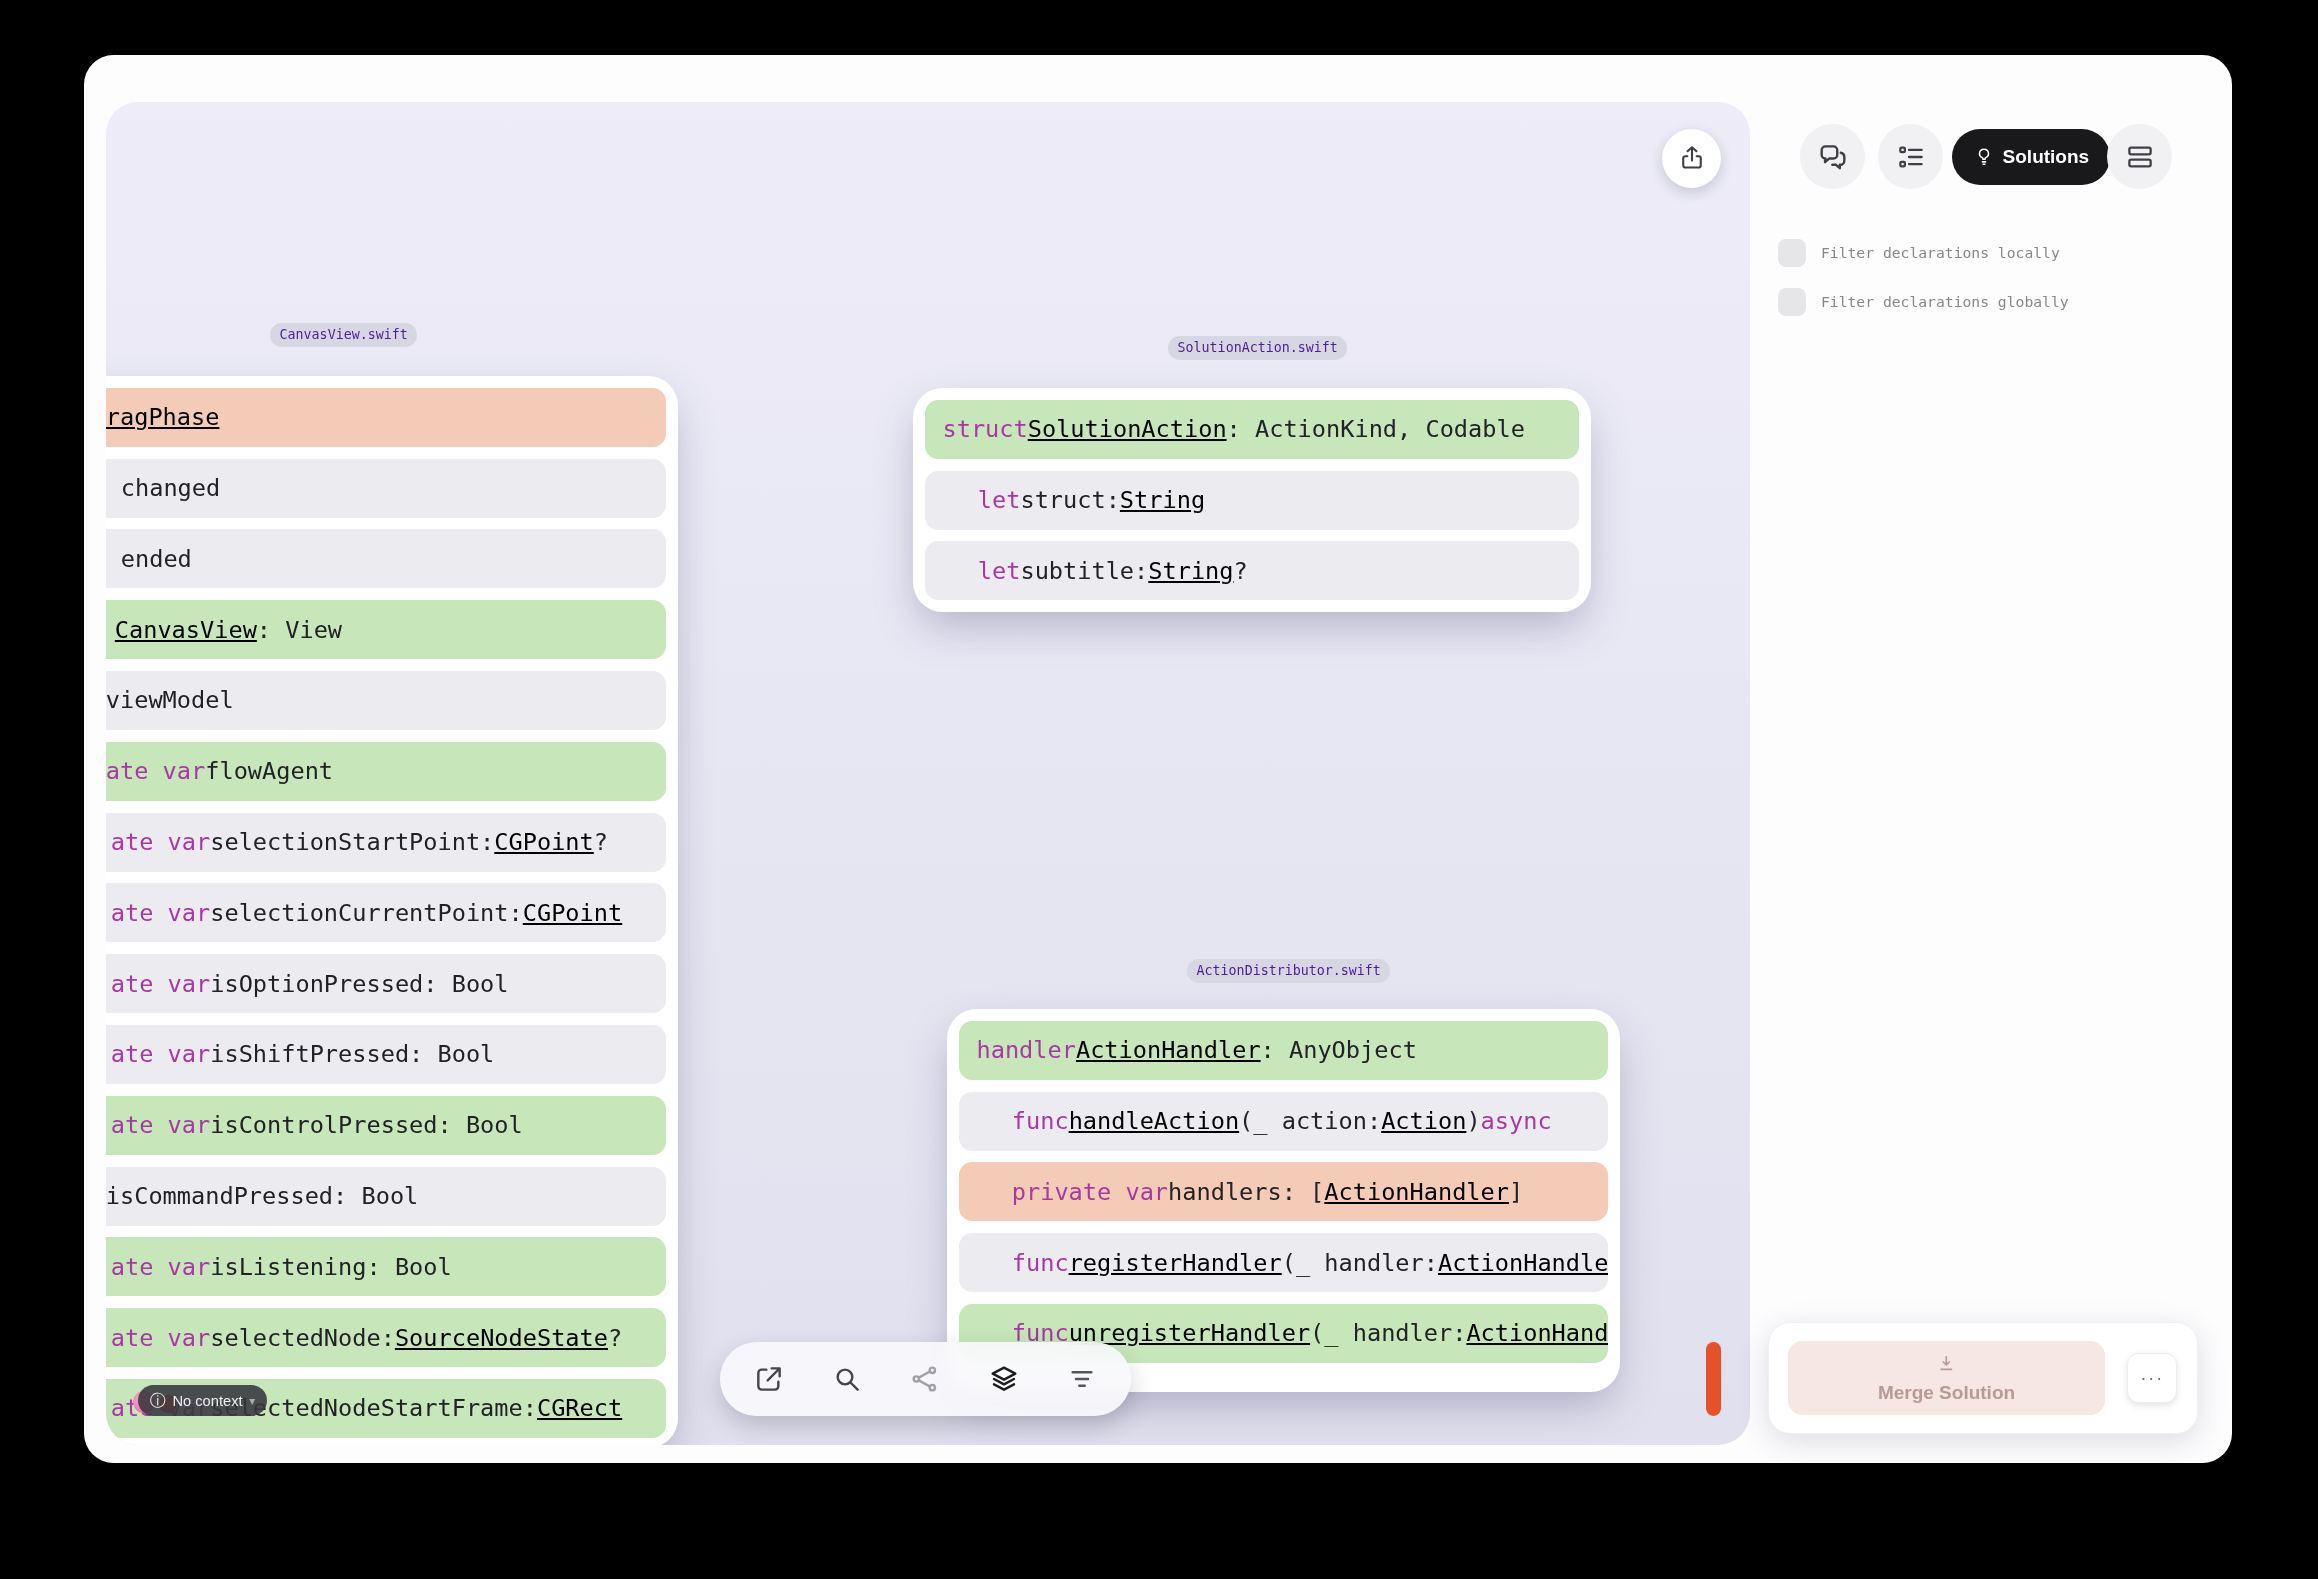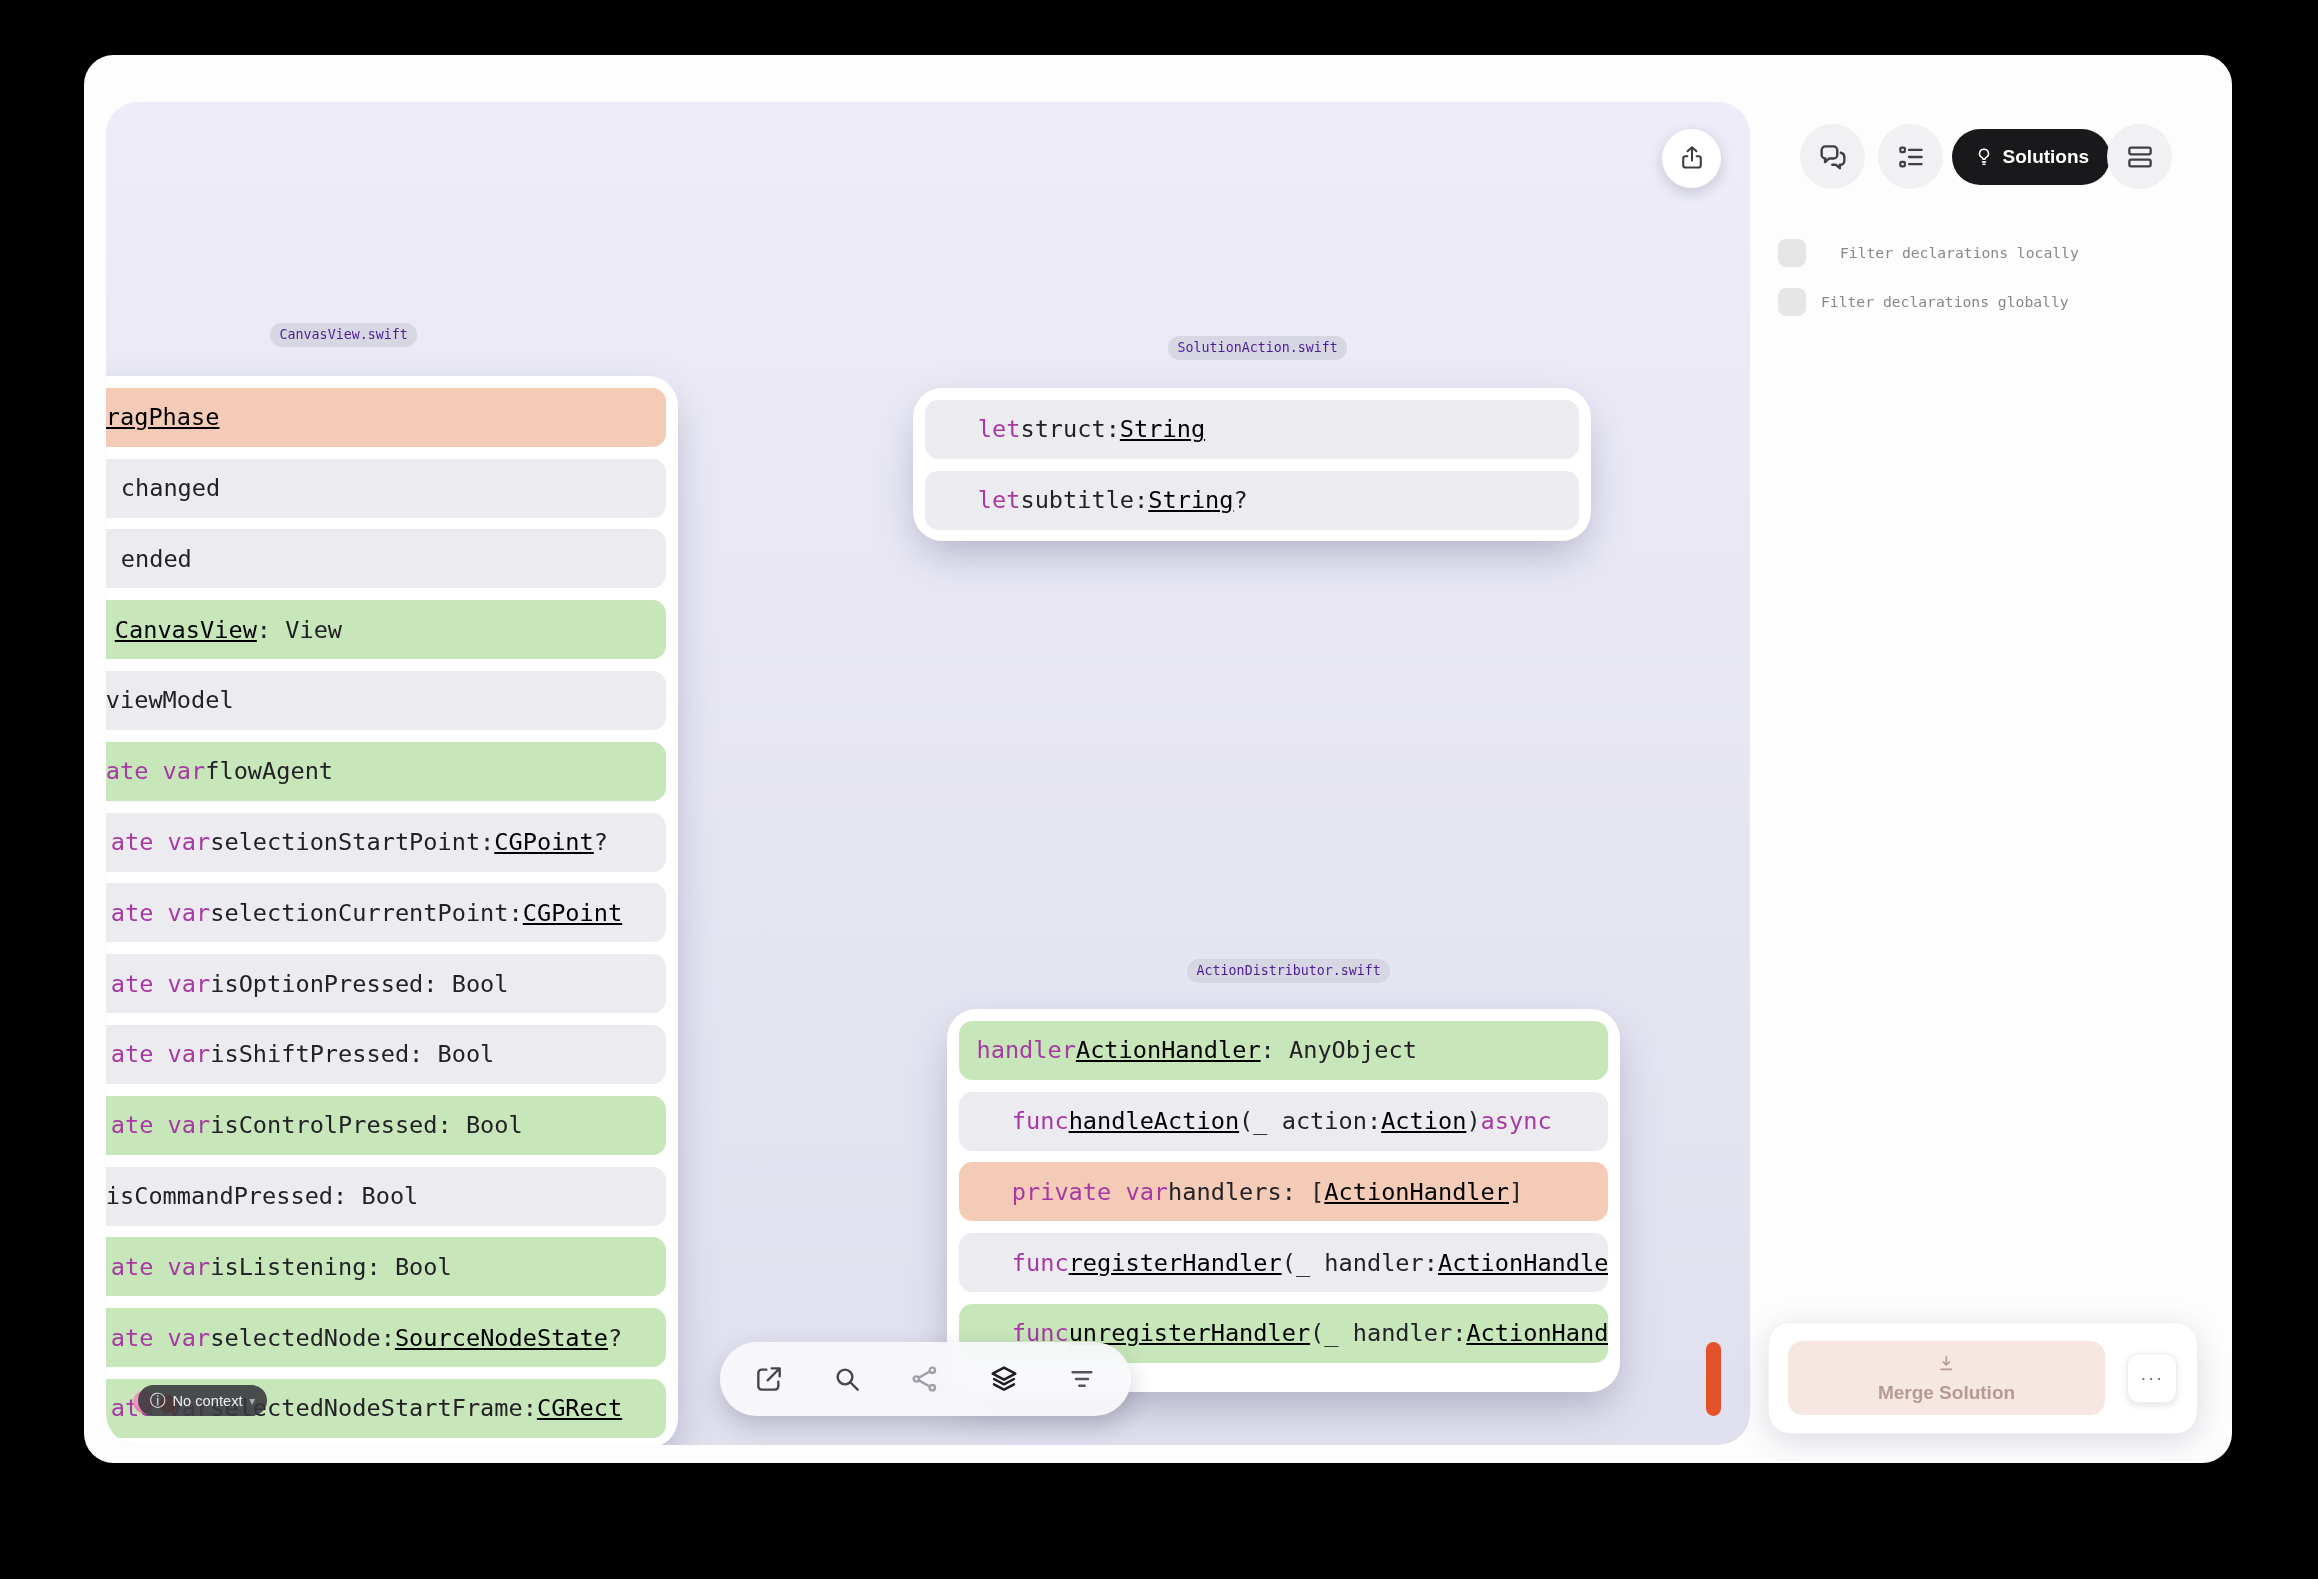--- a/index.html
+++ b/index.html
@@ -76,7 +76,7 @@
   #chk1{top:184px;} #chk2{top:233px;}
   .chk-label{position:absolute;left:1737px;font-family:"DejaVu Sans Mono",monospace;
              font-size:14.7px;color:#87878c;white-space:nowrap;}
-  #chk-label1{top:189px;margin-left:19px;} #chk-label2{top:238px;}
+  #chk-label1{top:189px;} #chk-label2{top:238px;}
 
   
   .merge-panel{position:absolute;left:1684px;top:1267px;width:430px;height:112px;border-radius:22px;

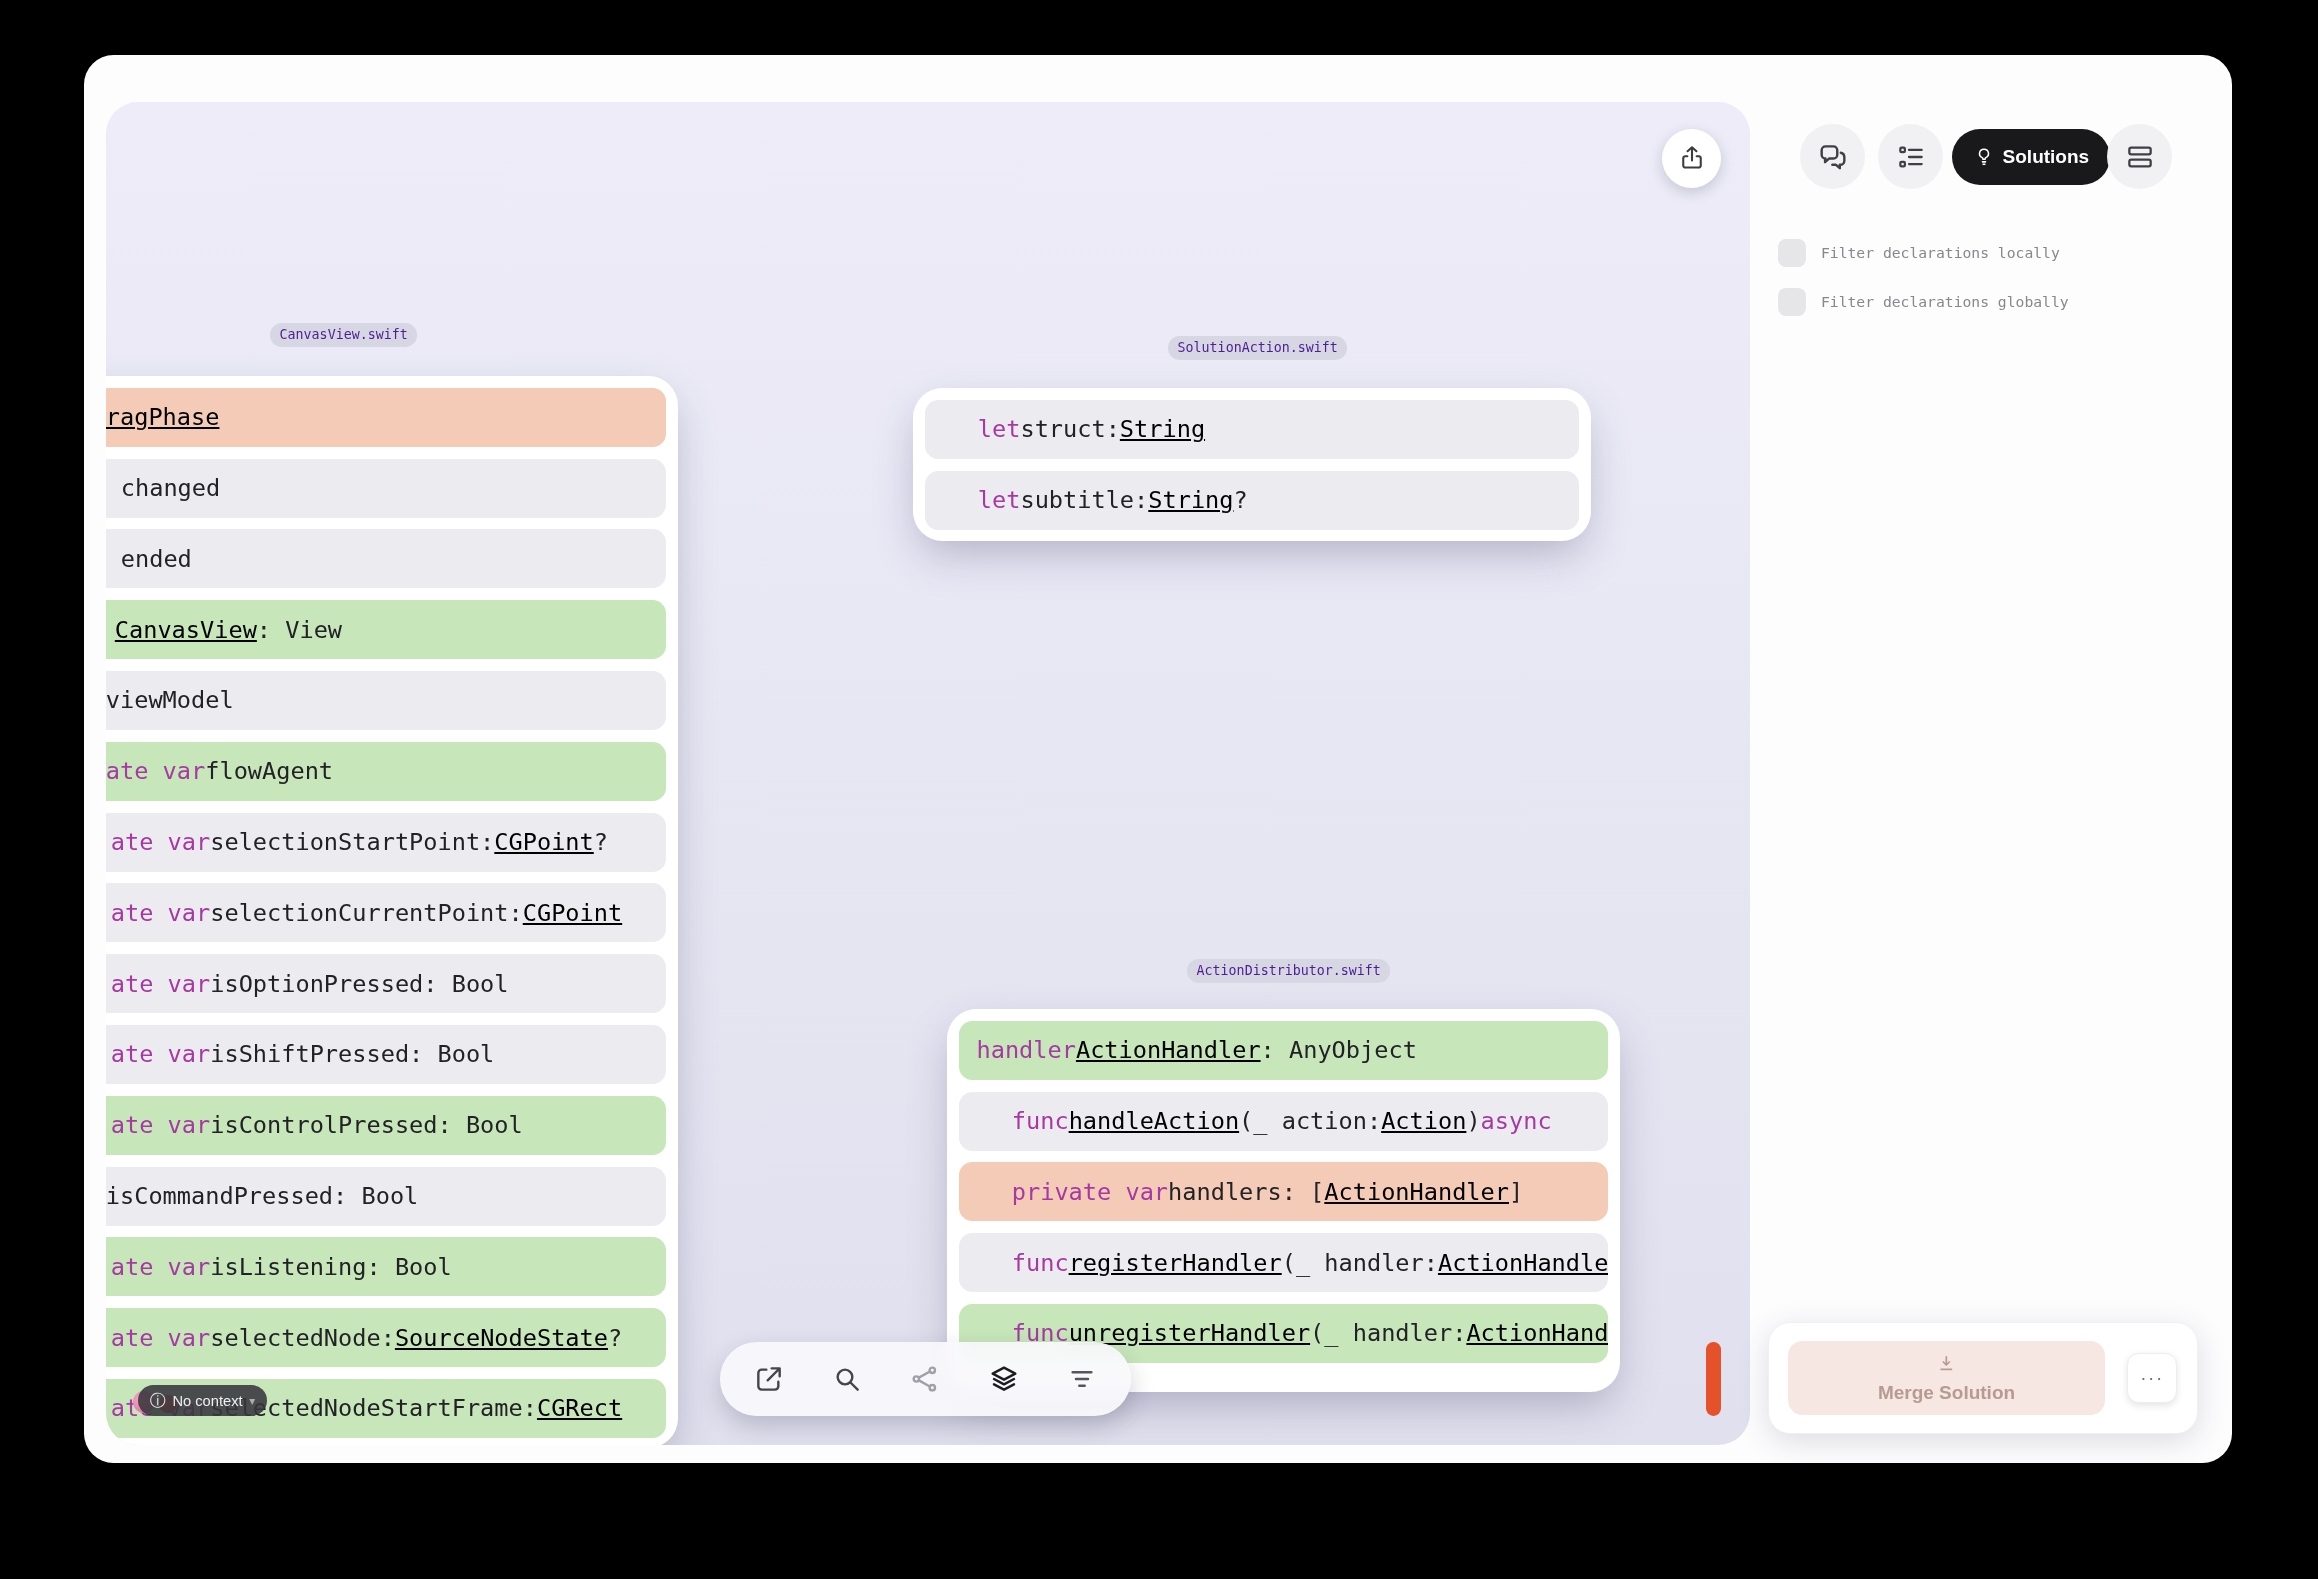--- a/index.html
+++ b/index.html
@@ -173,6 +173,11 @@
     <div class="card-wrap" id="card2" style="left:807px;top:234px;width:678px;">
       <span class="file-badge">SolutionAction.swift</span>
       <div class="card-body">
+          <div class="decl-row bg-green" style="padding-left: 17.7px;">
+            <span class="tok-kw">struct </span>
+            <span class="tok-ty">SolutionAction</span>
+            <span class="tok-pl">: ActionKind, Codable</span>
+          </div>
           <div class="decl-row bg-gray" style="padding-left: 53px;">
             <span class="tok-kw">let </span>
             <span class="tok-pl">struct: </span>

